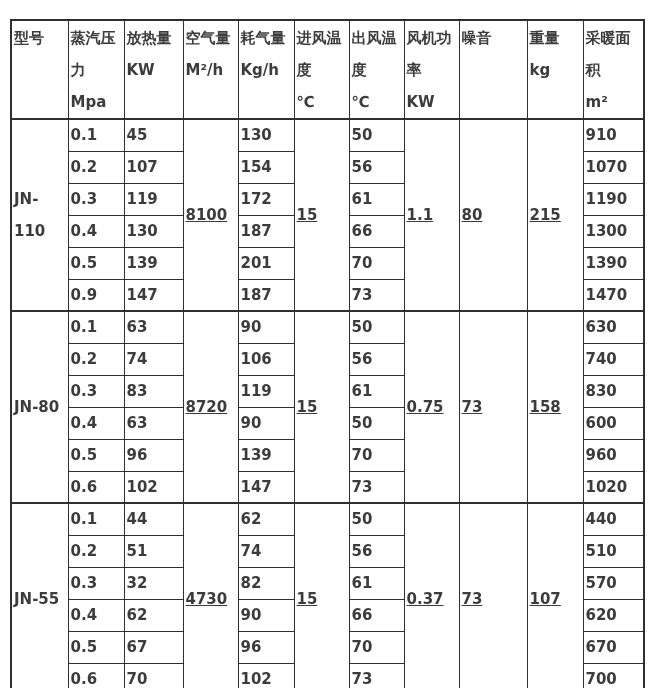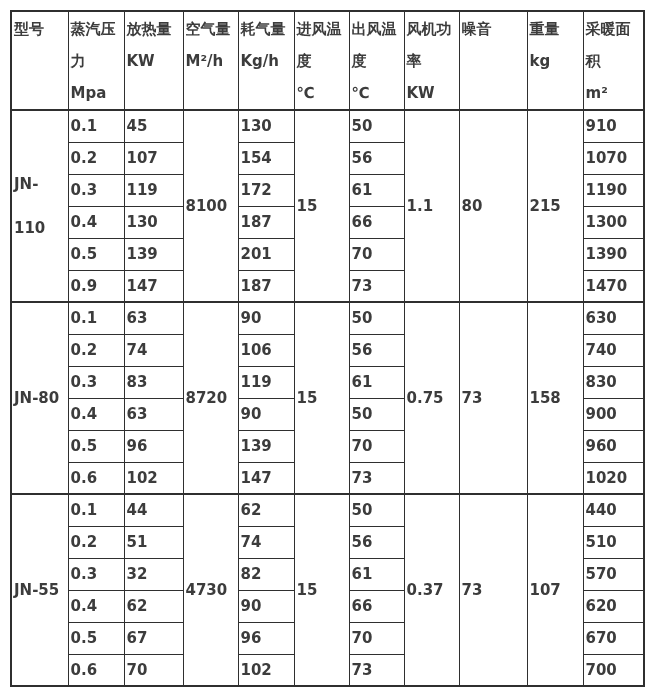--- a/index.html
+++ b/index.html
@@ -17,7 +17,7 @@
   .page {
     width: 651px;
     height: 688px;
-    padding: 10px 8px 6px 10px;
+    padding: 19px 8px 6px 10px;
     background: var(--bg-color);
   }
   table.spec {

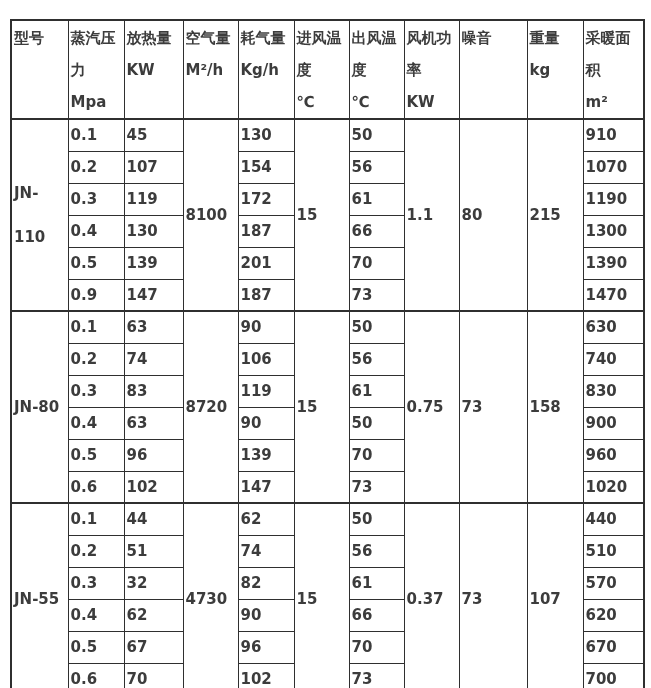--- a/index.html
+++ b/index.html
@@ -57,7 +57,7 @@
     text-align: center;
     padding-left: 0;
     white-space: pre-line;
-    line-height: 44px;
+    line-height: 32px;
     margin-top: 39px;
   }
   td.mid {

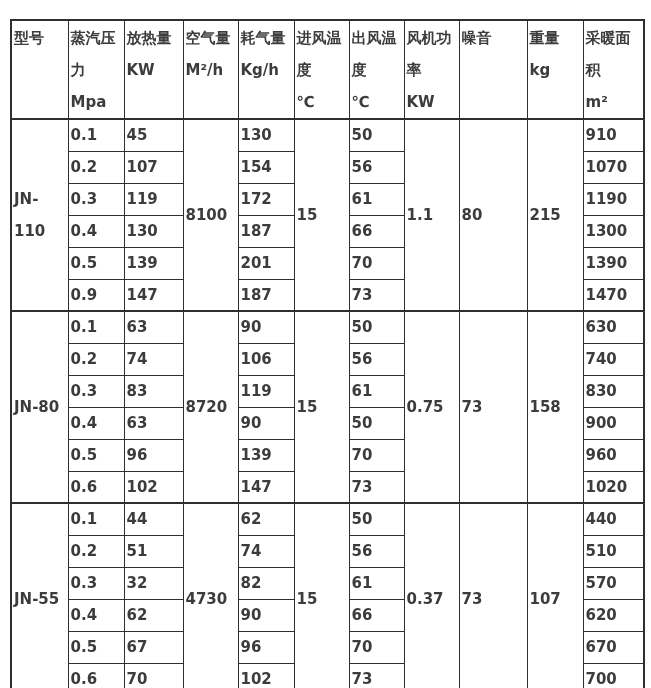--- a/index.html
+++ b/index.html
@@ -63,6 +63,7 @@
   td.mid {
     text-align: center;
     padding-left: 0;
+    text-decoration: underline;
   }
   tr.bs td { border-top: 2px solid var(--border-color); }
 </style>

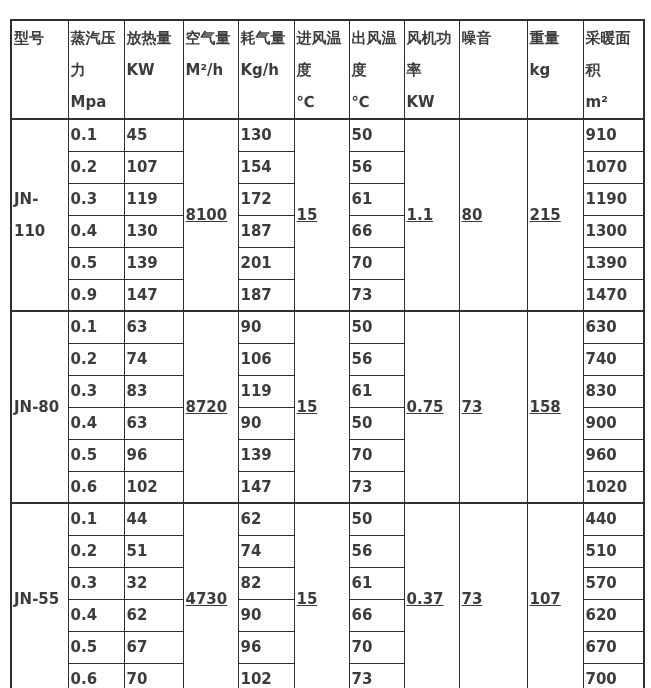--- a/index.html
+++ b/index.html
@@ -197,7 +197,7 @@
       <td>63</td>
       <td>90</td>
       <td>50</td>
-      <td>900</td>
+      <td>600</td>
     </tr>
     <tr>
       <td>0.5</td>

